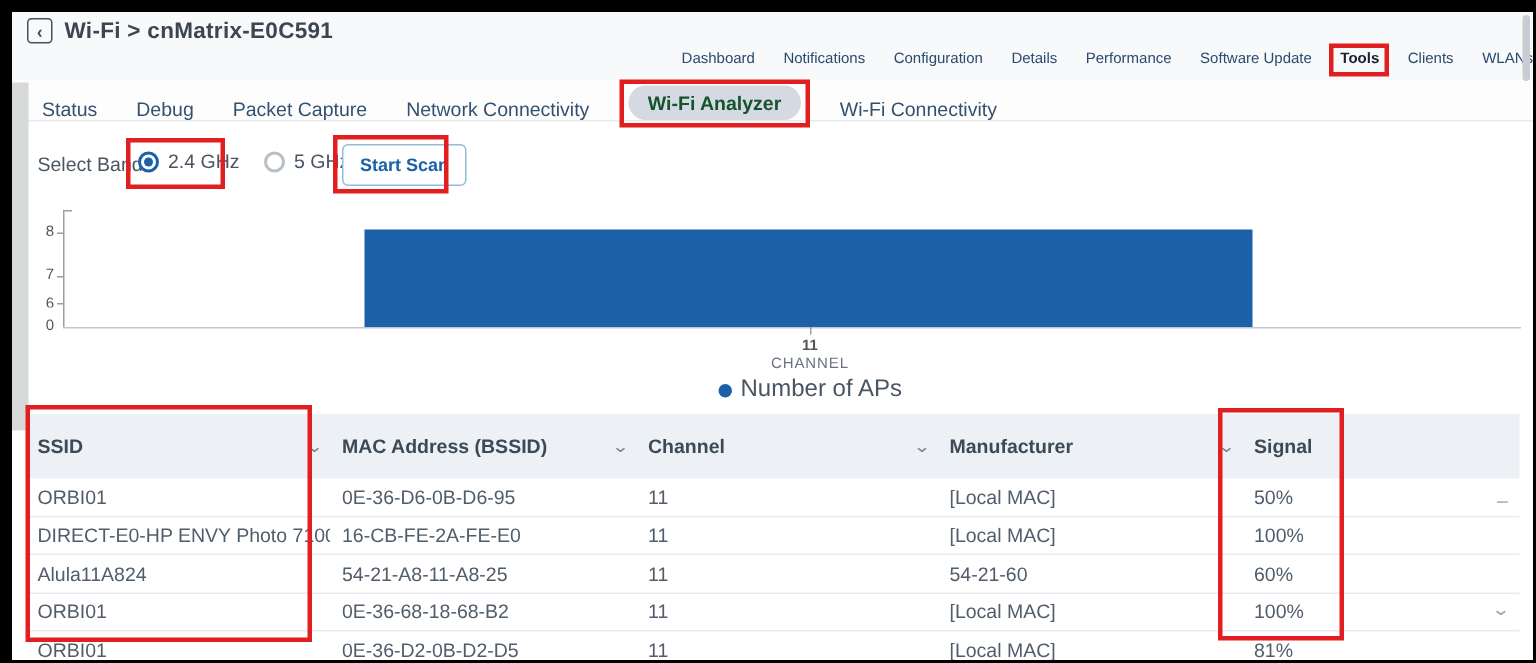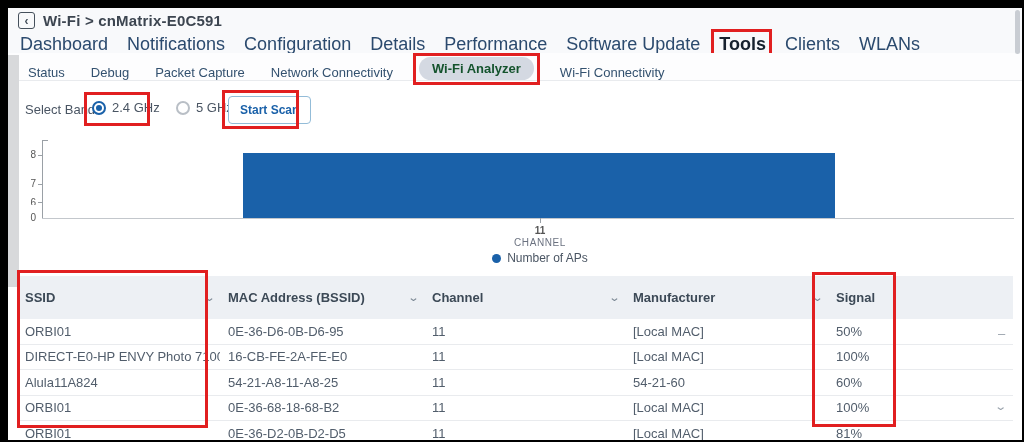--- a/index.html
+++ b/index.html
@@ -13,7 +13,7 @@
   .collapse-btn{width:15px;height:15px;border:1.6px solid #45505c;border-radius:3px;display:flex;
       align-items:center;justify-content:center;color:#45505c;font-size:12px;line-height:1;font-weight:bold;}
   .page-title{font-size:15px;font-weight:600;color:#3c4550;letter-spacing:.2px;}
-  .nav-row{display:flex;gap:19px;padding:5px 0 0 12px;font-size:18px;}
+  .nav-row{display:flex;gap:19px;padding:5px 0 0 12px;font-size:10px;justify-content:flex-end;}
   .nav-item{color:#2b4a6e;cursor:pointer;position:relative;text-decoration:none;}
   .nav-item.active span{color:#16212e;font-weight:bold;}
 

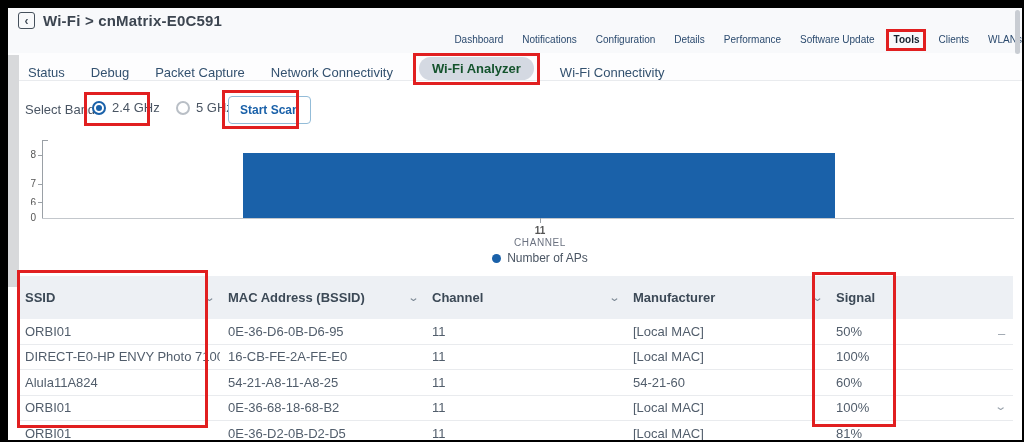--- a/index.html
+++ b/index.html
@@ -61,7 +61,7 @@
   .xaxis-title{position:absolute;left:472px;top:104px;width:120px;text-align:center;font-size:10px;color:#6b7280;letter-spacing:.6px;}
   .legend{position:absolute;left:432px;top:118px;width:200px;display:flex;align-items:center;justify-content:center;gap:6px;}
   .legend-dot{width:9px;height:9px;border-radius:50%;background:var(--accent);}
-  .legend-label{font-size:12px;color:#4a5563;}
+  .legend-label{font-size:16px;color:#4a5563;}
 
   
   .table{position:absolute;left:9px;top:268px;width:996px;}

